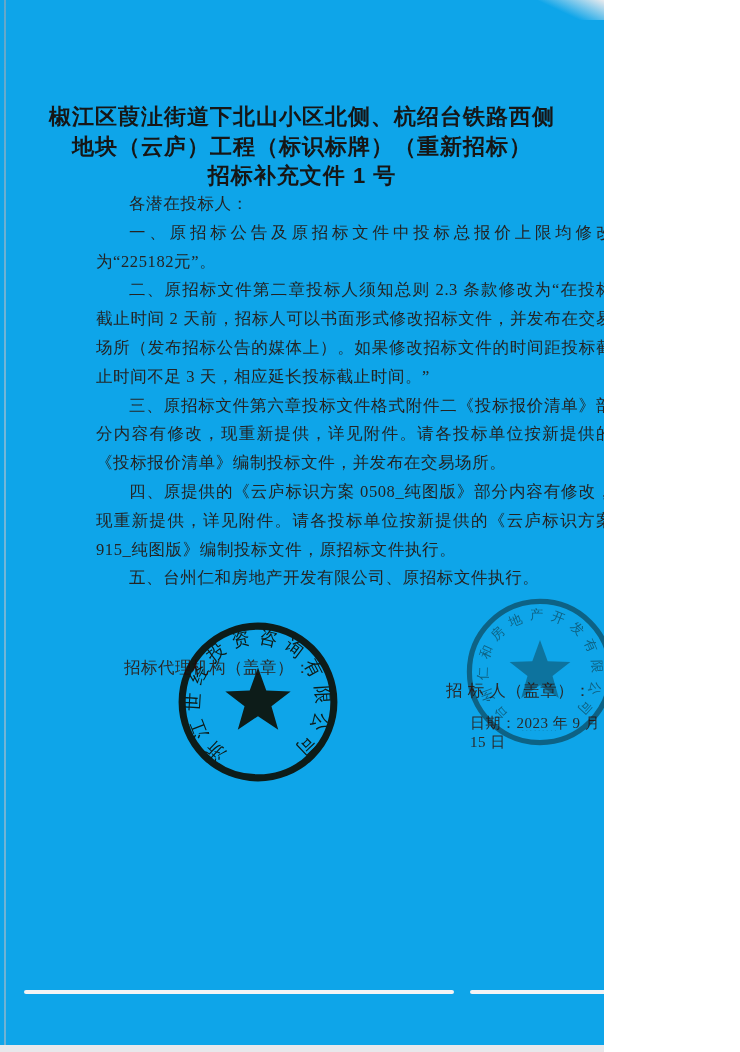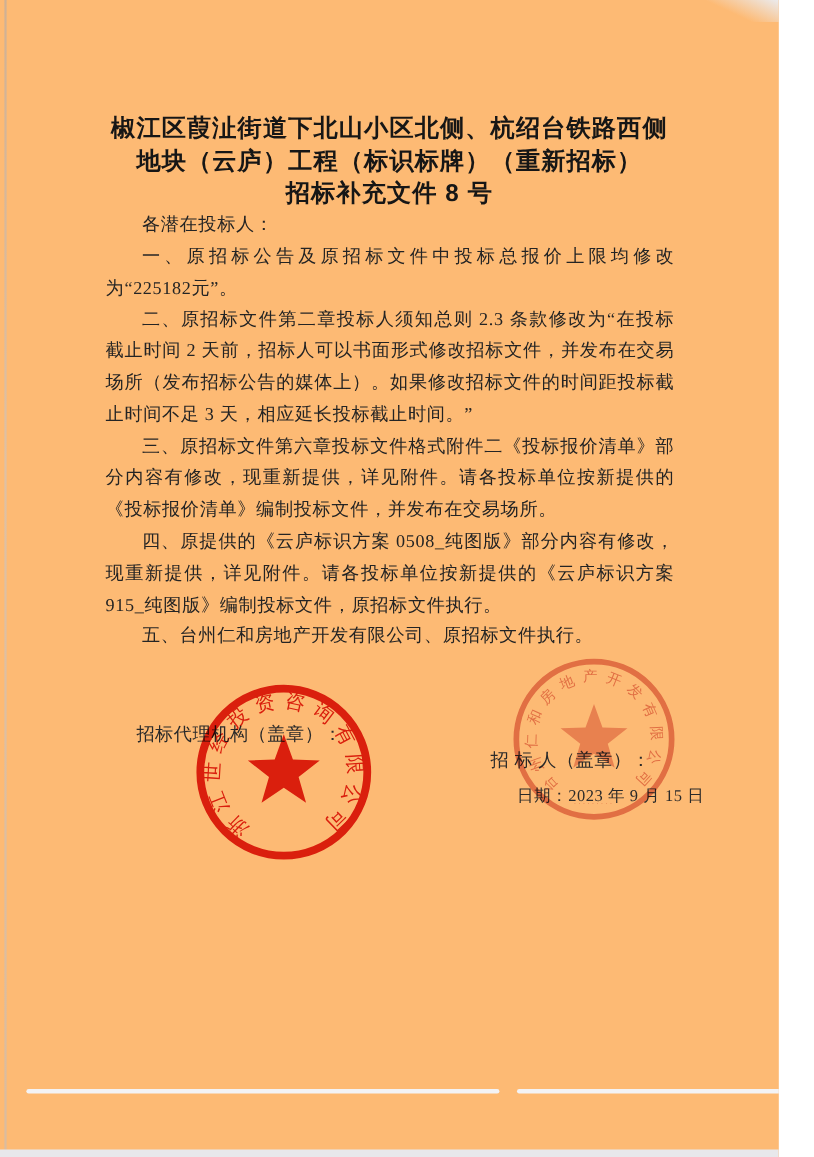--- a/index.html
+++ b/index.html
@@ -4,7 +4,7 @@
 <style>
   html,body{margin:0;padding:0;background:#ffffff;}
   .page{
-    position:relative;width:708px;height:1052px;background:#fdba74;
+    position:relative;width:604px;height:1052px;background:#0ea5e9;
     font-family:"Liberation Serif","DejaVu Serif",serif;color:#242424;
     overflow:hidden;
   }

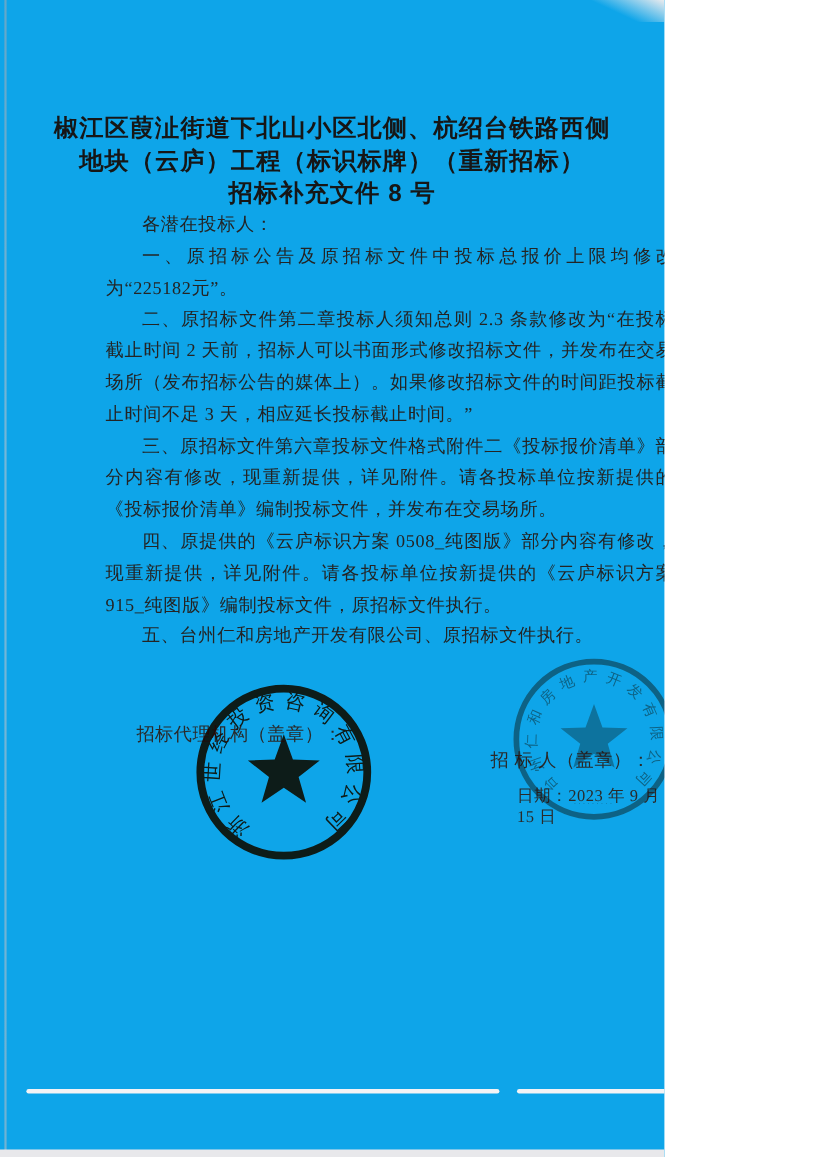--- a/index.html
+++ b/index.html
@@ -53,7 +53,7 @@
   <div class="title">
     <div>椒江区葭沚街道下北山小区北侧、杭绍台铁路西侧</div>
     <div>地块（云庐）工程（标识标牌）（重新招标）</div>
-    <div>招标补充文件 8 号</div>
+    <div>招标补充文件 1 号</div>
   </div>
 
   <div class="body-text">

